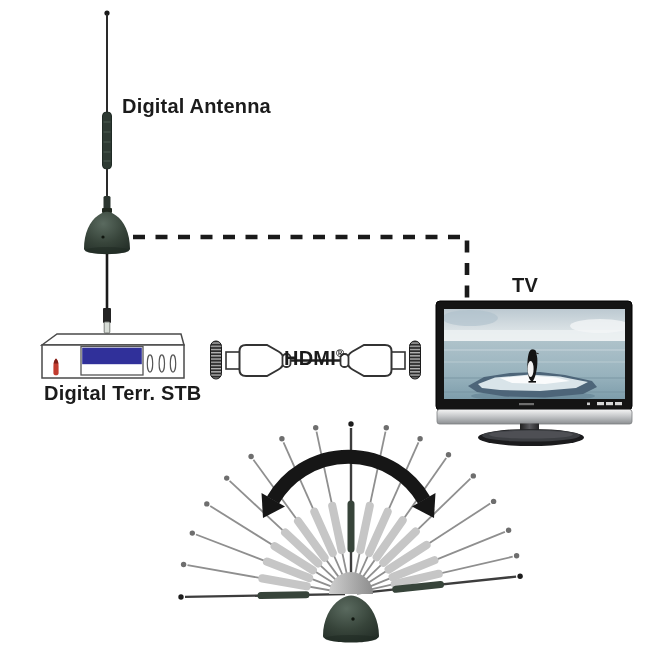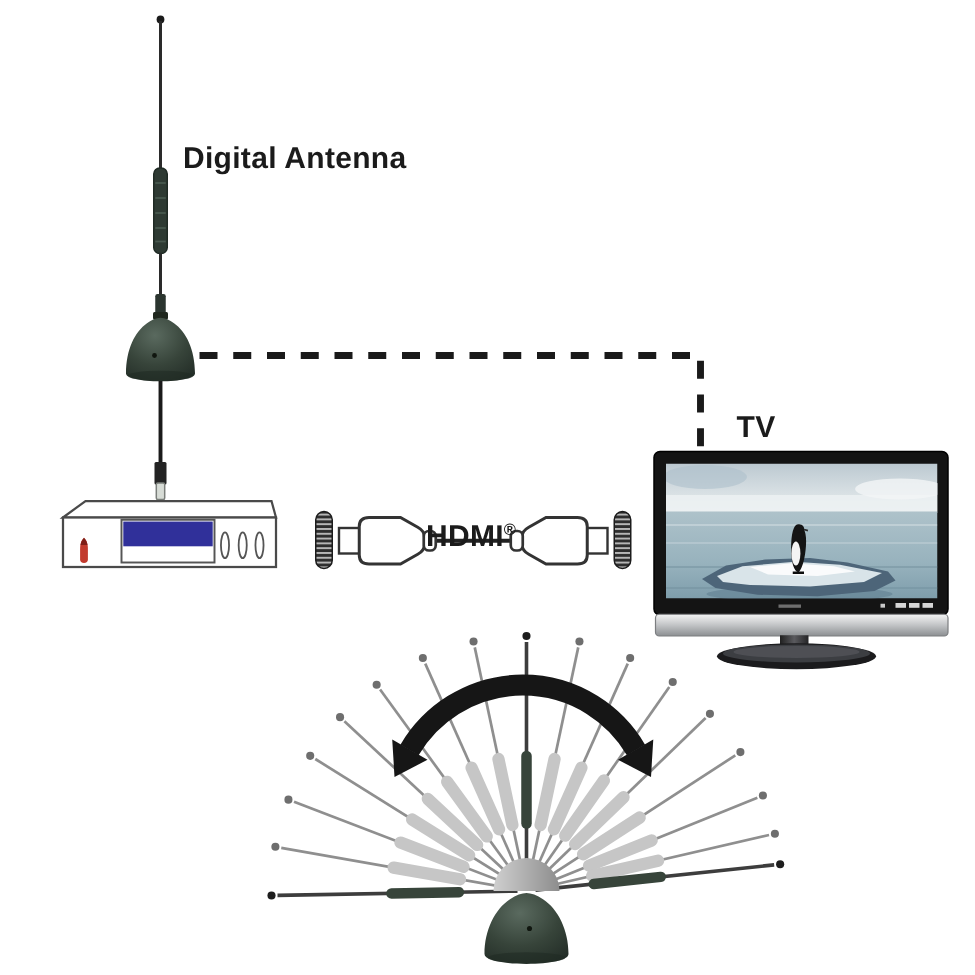--- a/index.html
+++ b/index.html
@@ -15,7 +15,7 @@
   .lbl-antenna{left:122px;top:95px;}
   .lbl-stb{left:44px;top:382px;}
   .lbl-hdmi{left:284px;top:325px;margin-top:22px;}
-  .lbl-tv{left:491px;top:274px;}
+  .lbl-tv{left:512px;top:274px;}
   .lbl sup{font-size:11px;vertical-align:super;}
 </style>
 </head>

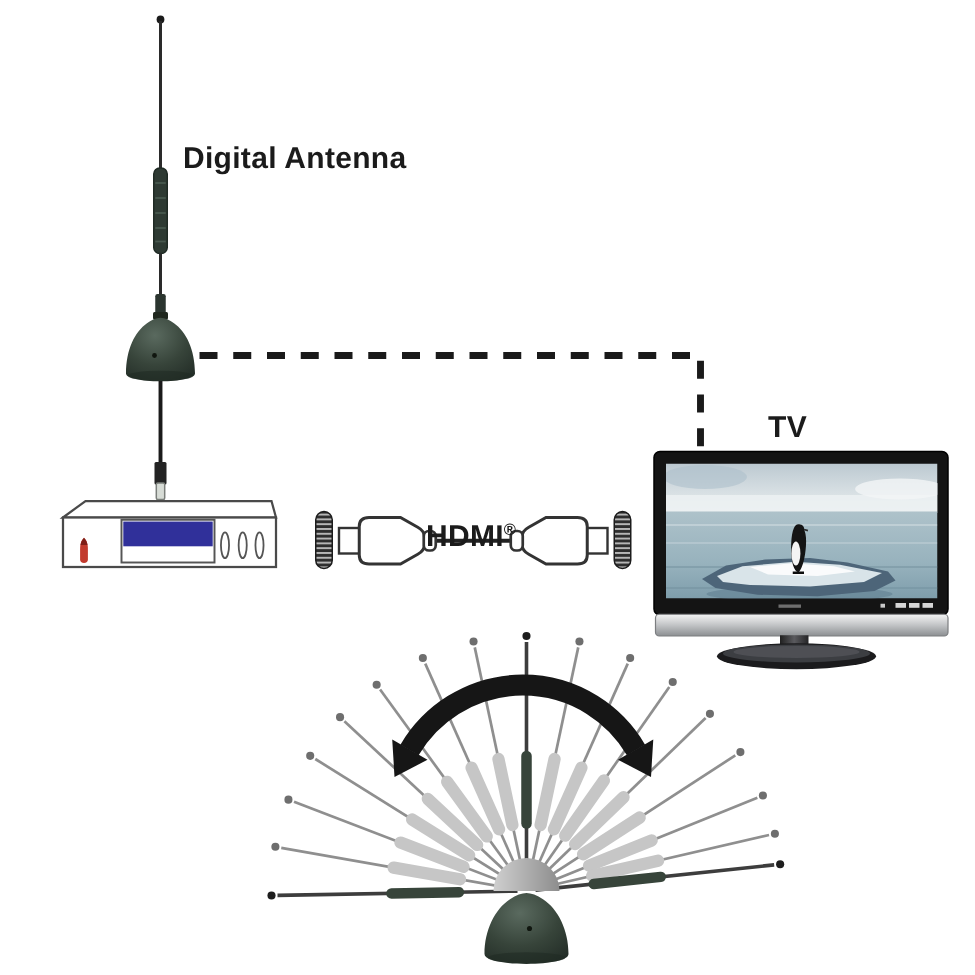--- a/index.html
+++ b/index.html
@@ -241,6 +241,9 @@
   <div class="lbl lbl-antenna">
     <span>Digital Antenna</span>
   </div>
+  <div class="lbl lbl-stb">
+    <span>Digital Terr. STB</span>
+  </div>
   <div class="lbl lbl-hdmi">
     <span>HDMI</span><sup>®</sup>
   </div>

